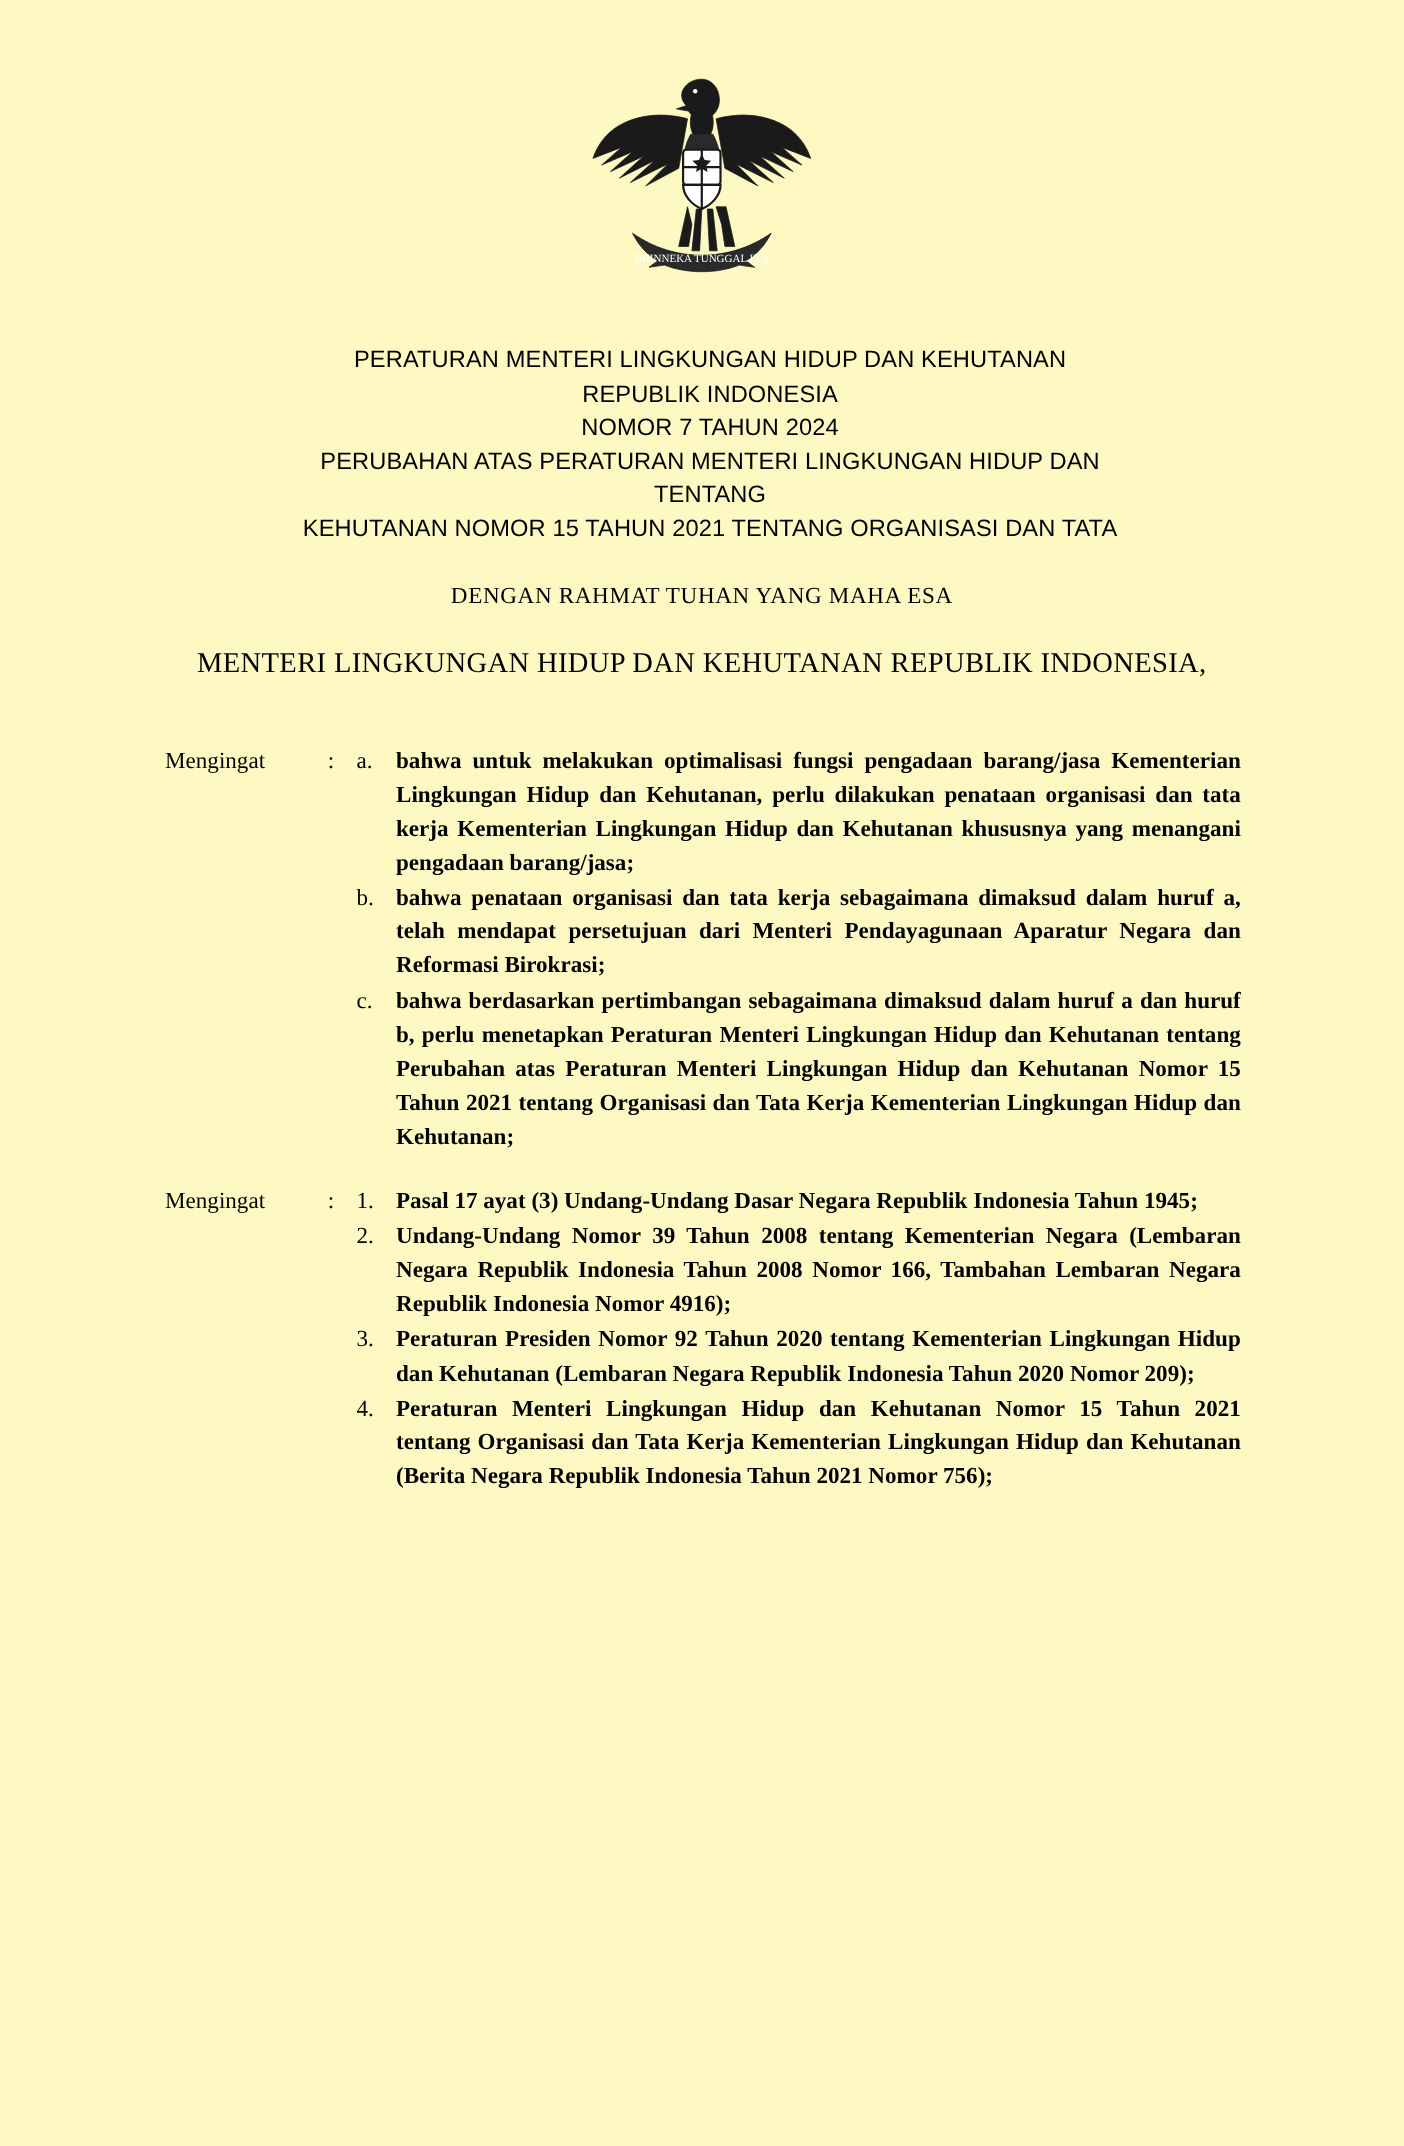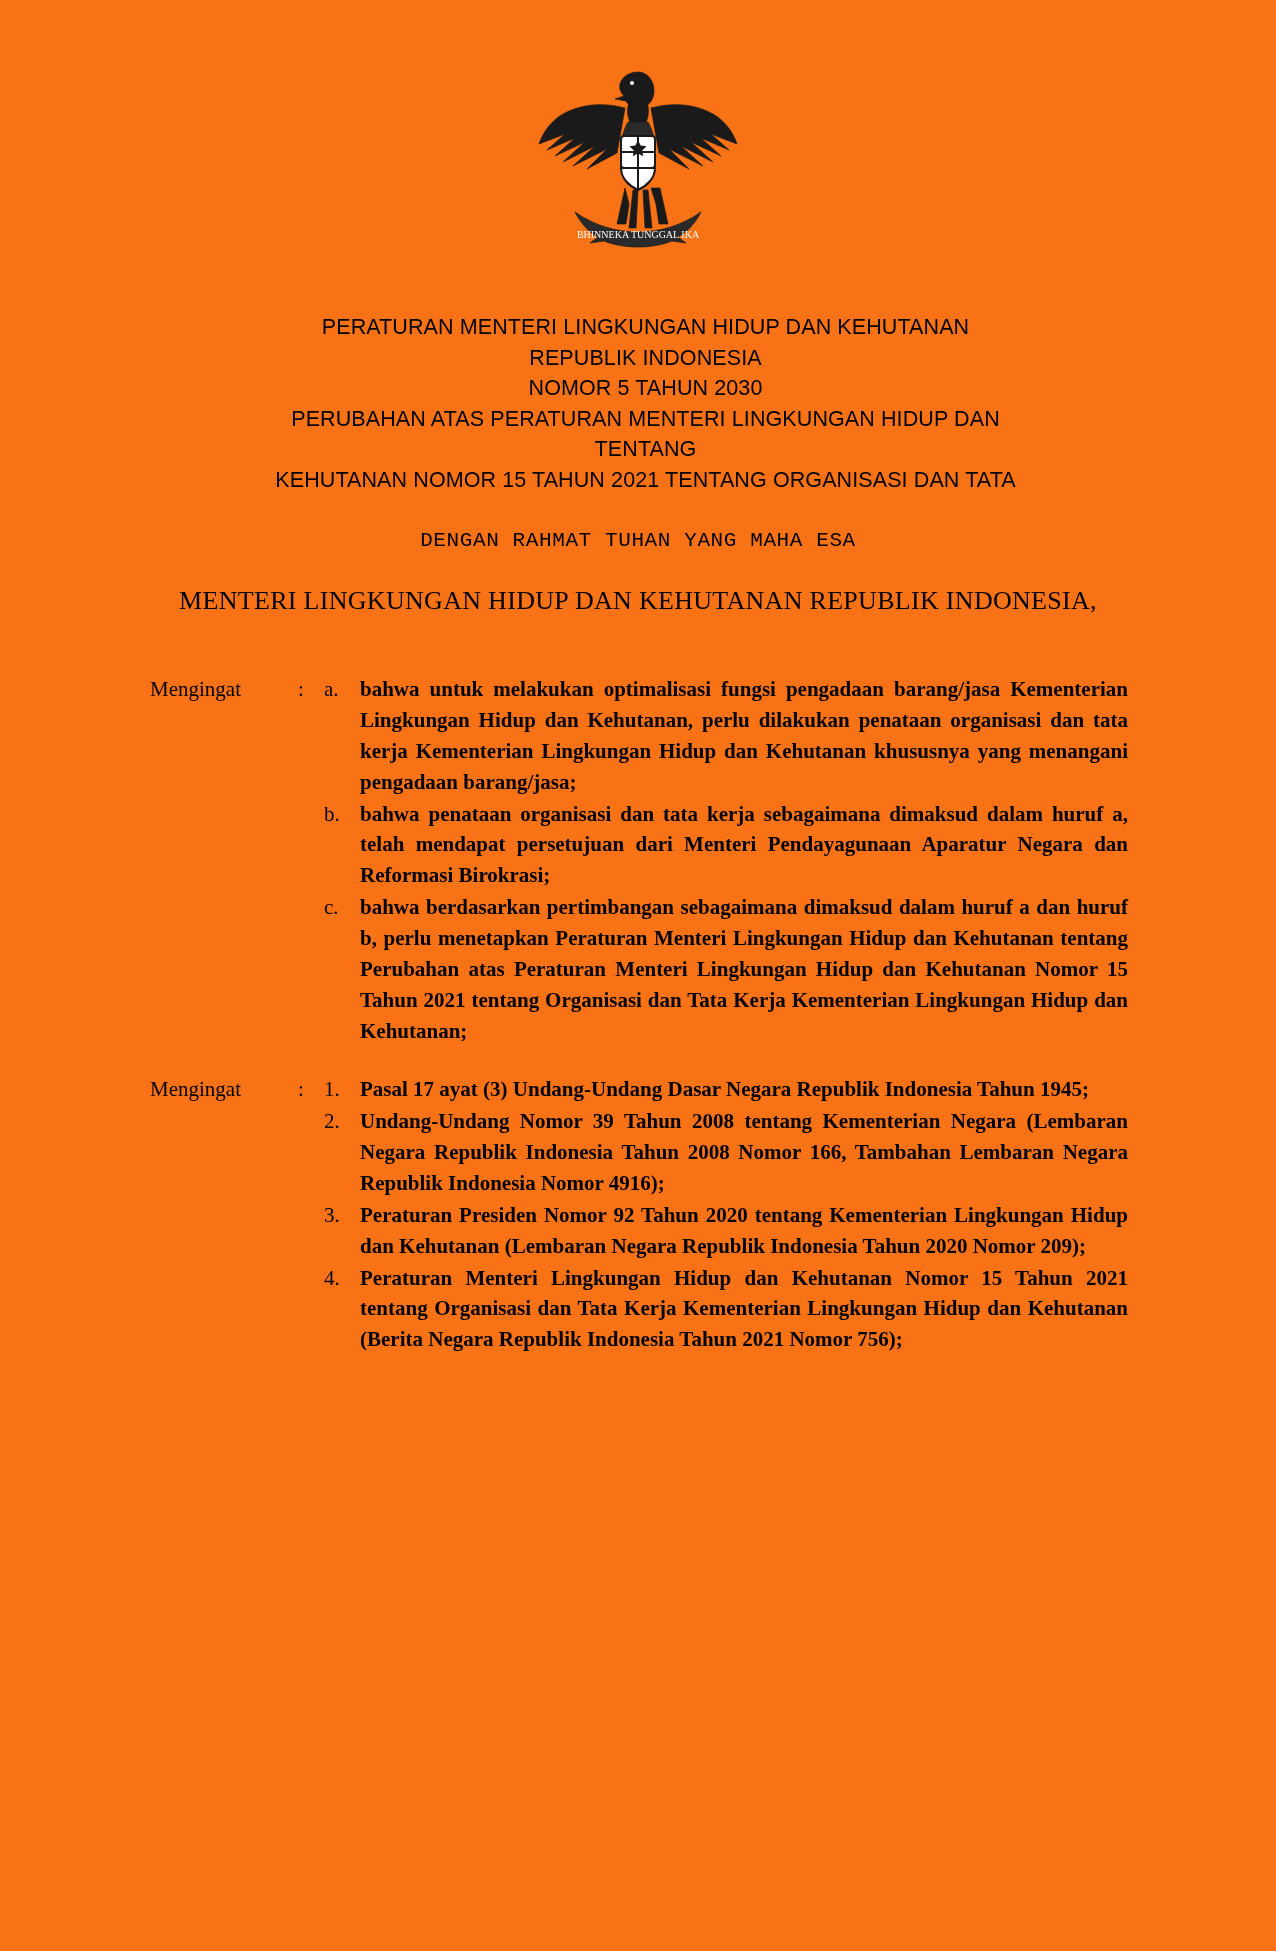--- a/index.html
+++ b/index.html
@@ -12,7 +12,7 @@
     width: 1276px;
     height: 1951px;
     margin: 0 auto;
-    background: #f97316;
+    background: #fef9c3;
     font-family: "Liberation Serif", serif;
     color: #000000;
     box-sizing: border-box;

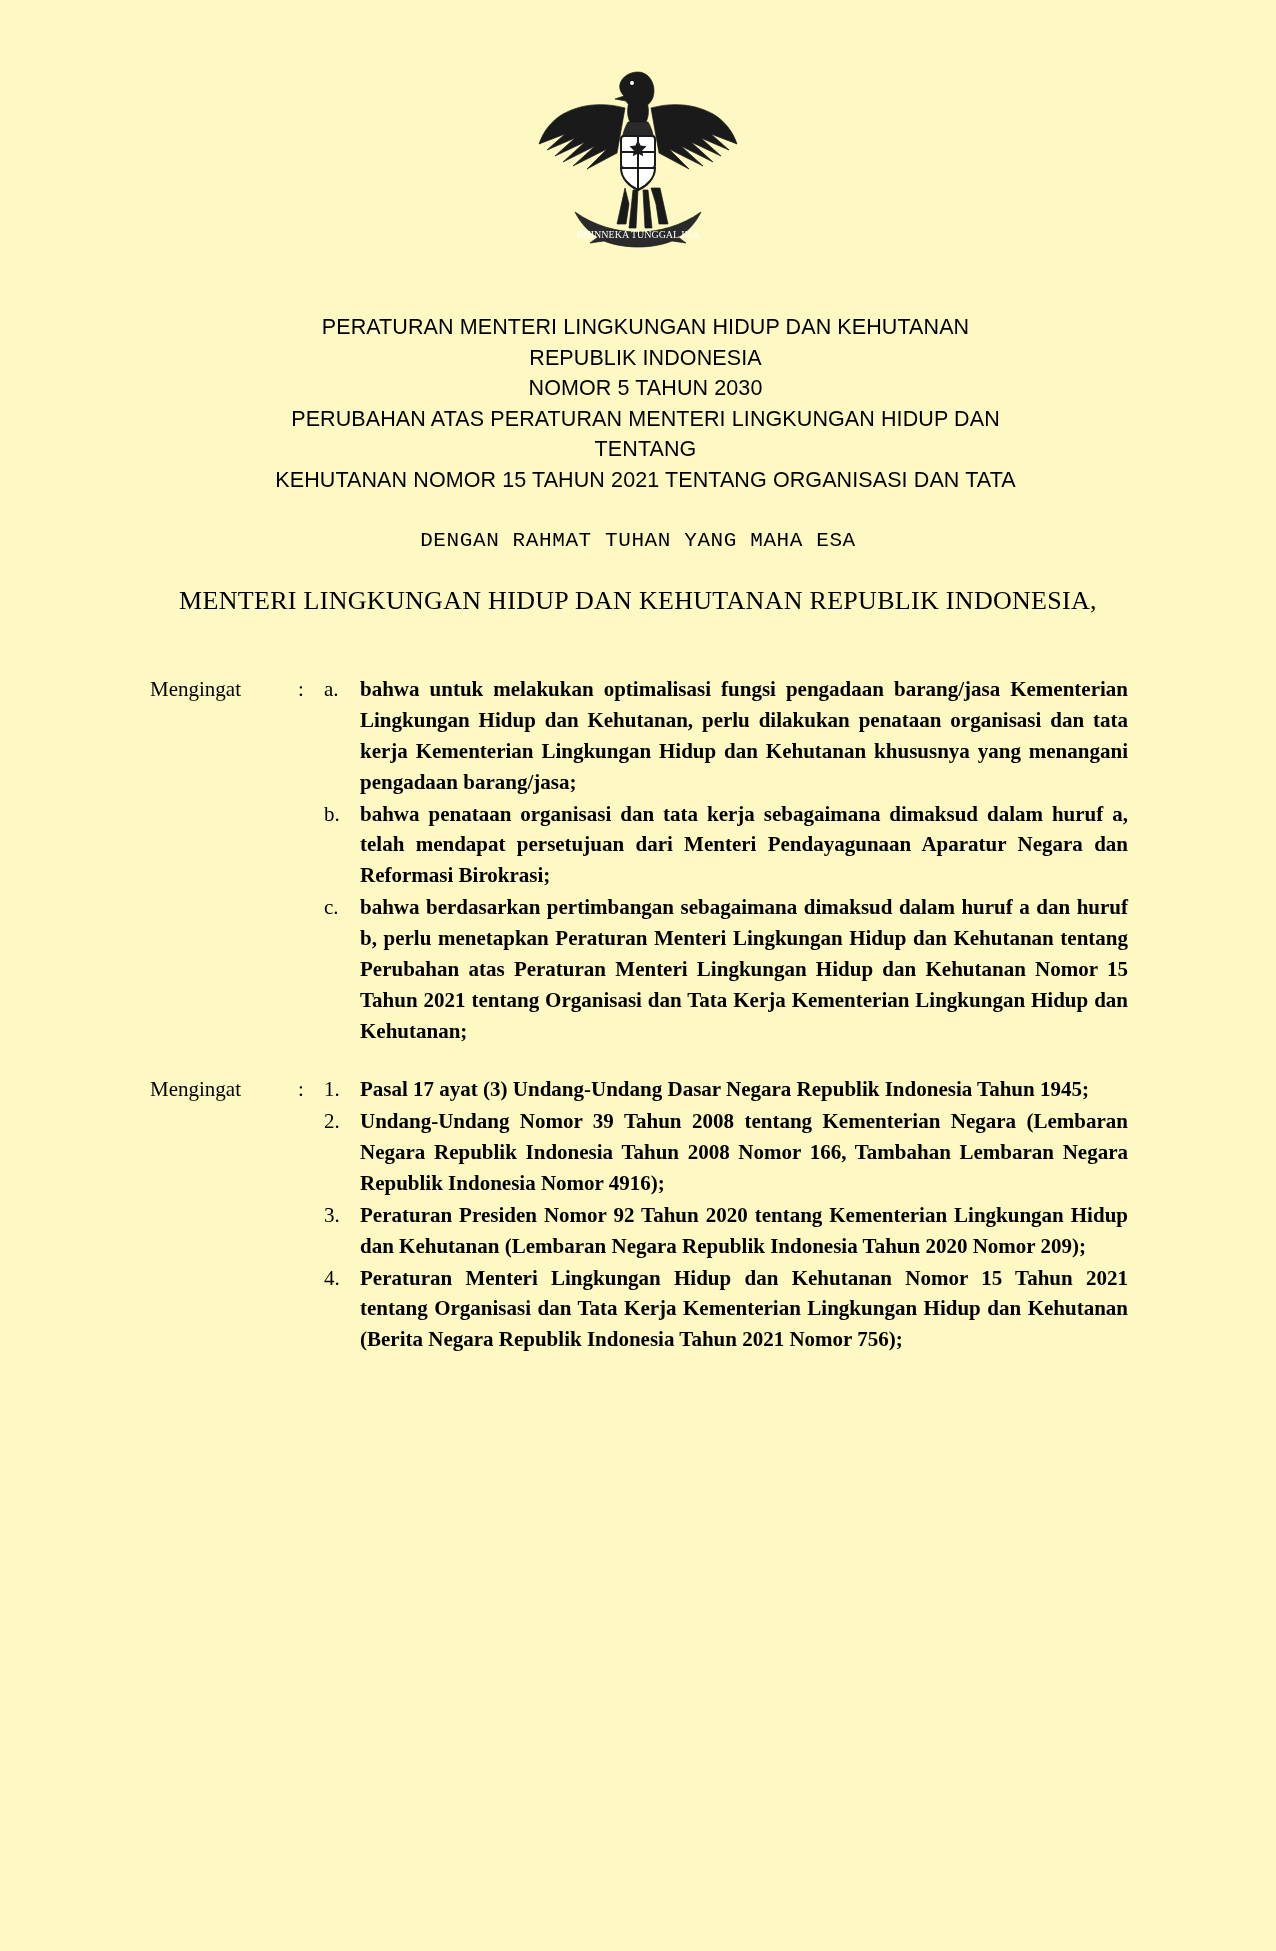--- a/index.html
+++ b/index.html
@@ -150,7 +150,7 @@
   <div class="title-block">
     <span class="tline">PERATURAN MENTERI LINGKUNGAN HIDUP DAN KEHUTANAN</span>
     <span class="tline">REPUBLIK INDONESIA</span>
-    <span class="tline">NOMOR 5 TAHUN 2030</span>
+    <span class="tline">NOMOR 7 TAHUN 2024</span>
     <span class="tline">PERUBAHAN ATAS PERATURAN MENTERI LINGKUNGAN HIDUP DAN</span>
     <span class="tline">TENTANG</span>
     <span class="tline">KEHUTANAN NOMOR 15 TAHUN 2021 TENTANG ORGANISASI DAN TATA</span>

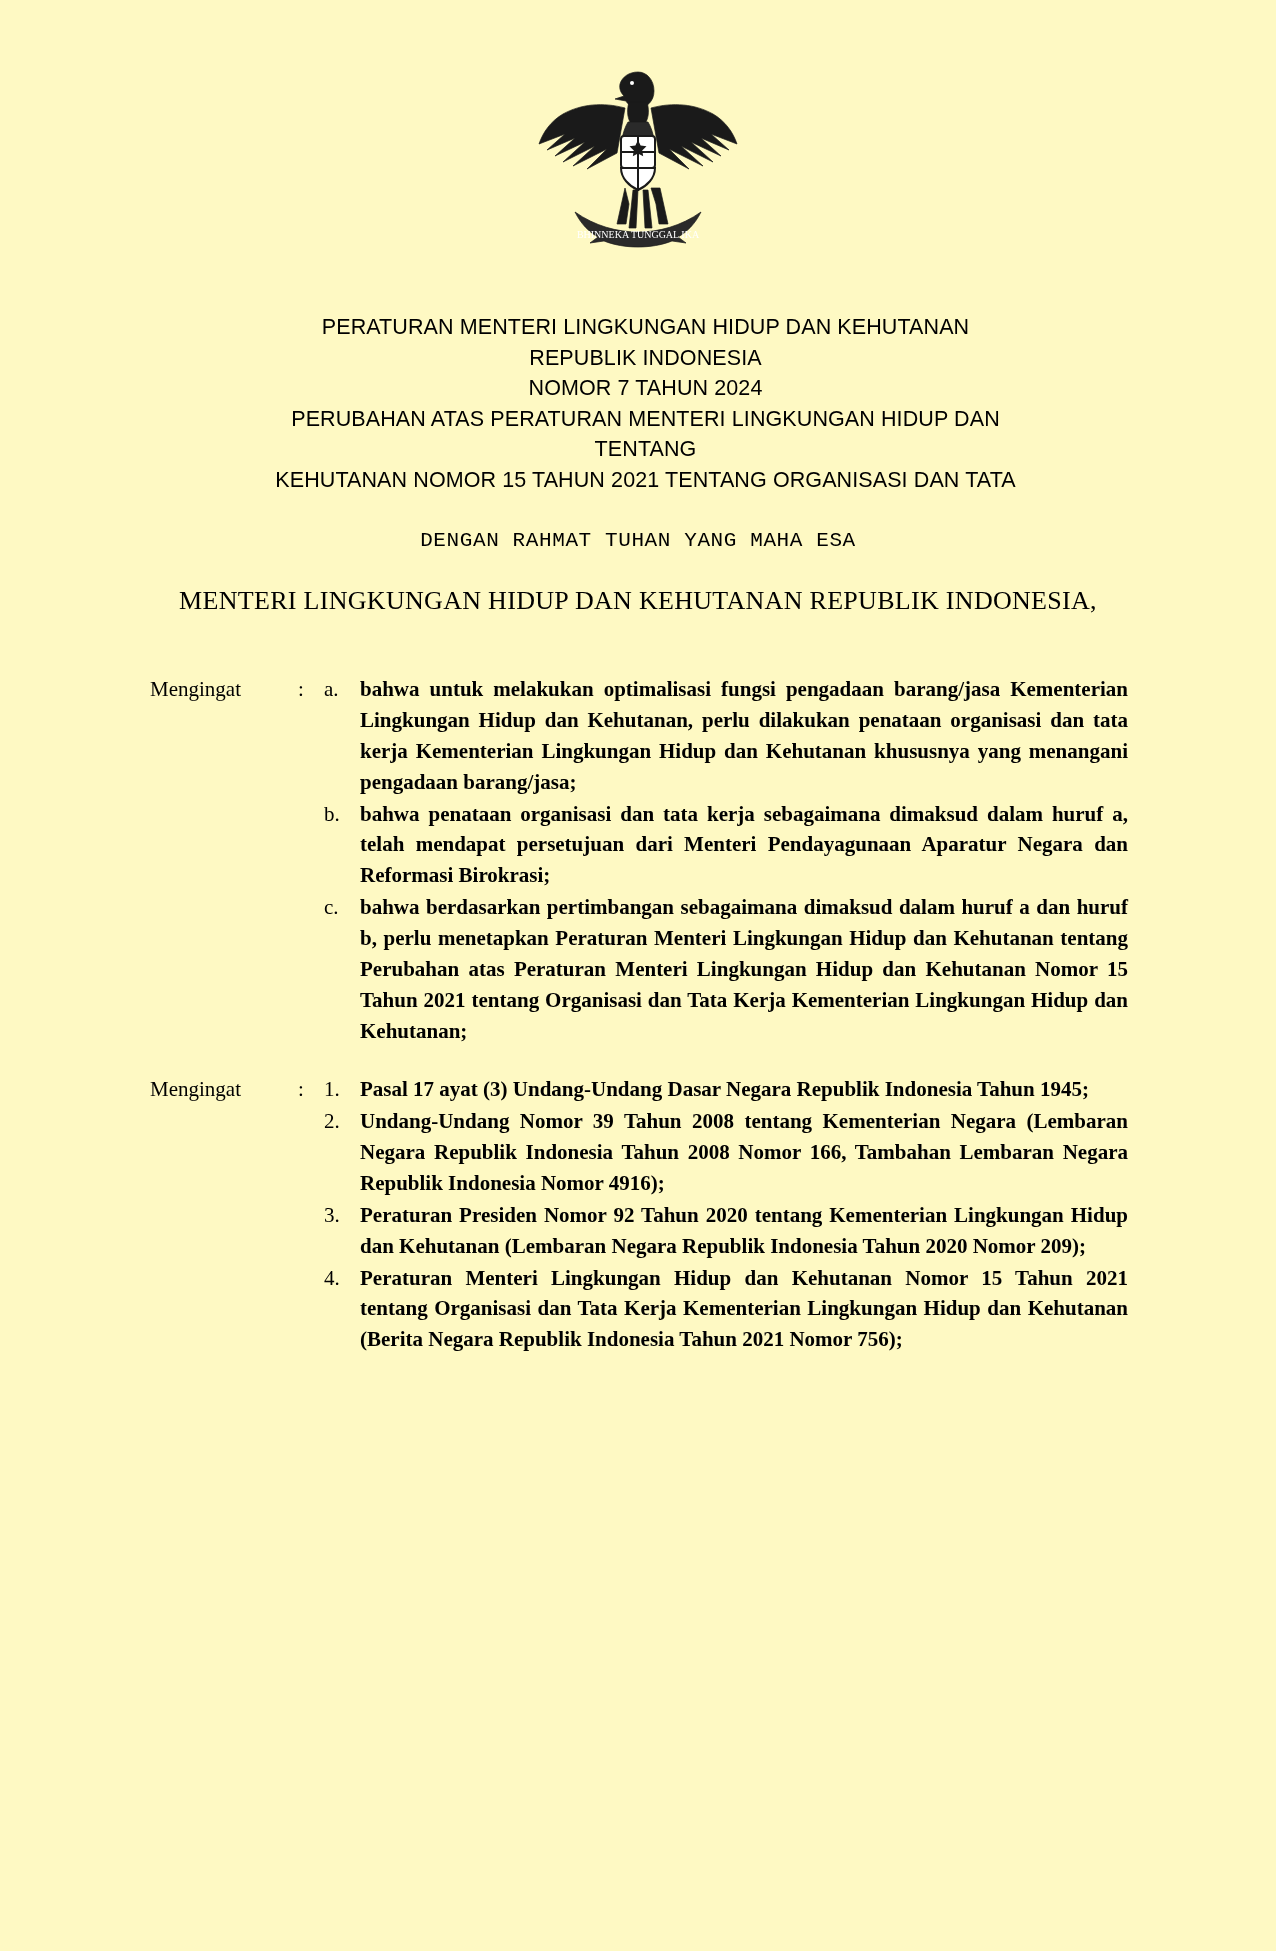--- a/index.html
+++ b/index.html
@@ -49,7 +49,7 @@
   .rahmat {
     margin-top: 34px;
     text-align: center;
-    font-family: Liberation Mono, monospace;
+    font-family: Liberation Serif, serif;
     font-size: 21px;
     letter-spacing: 0.6px;
   }

